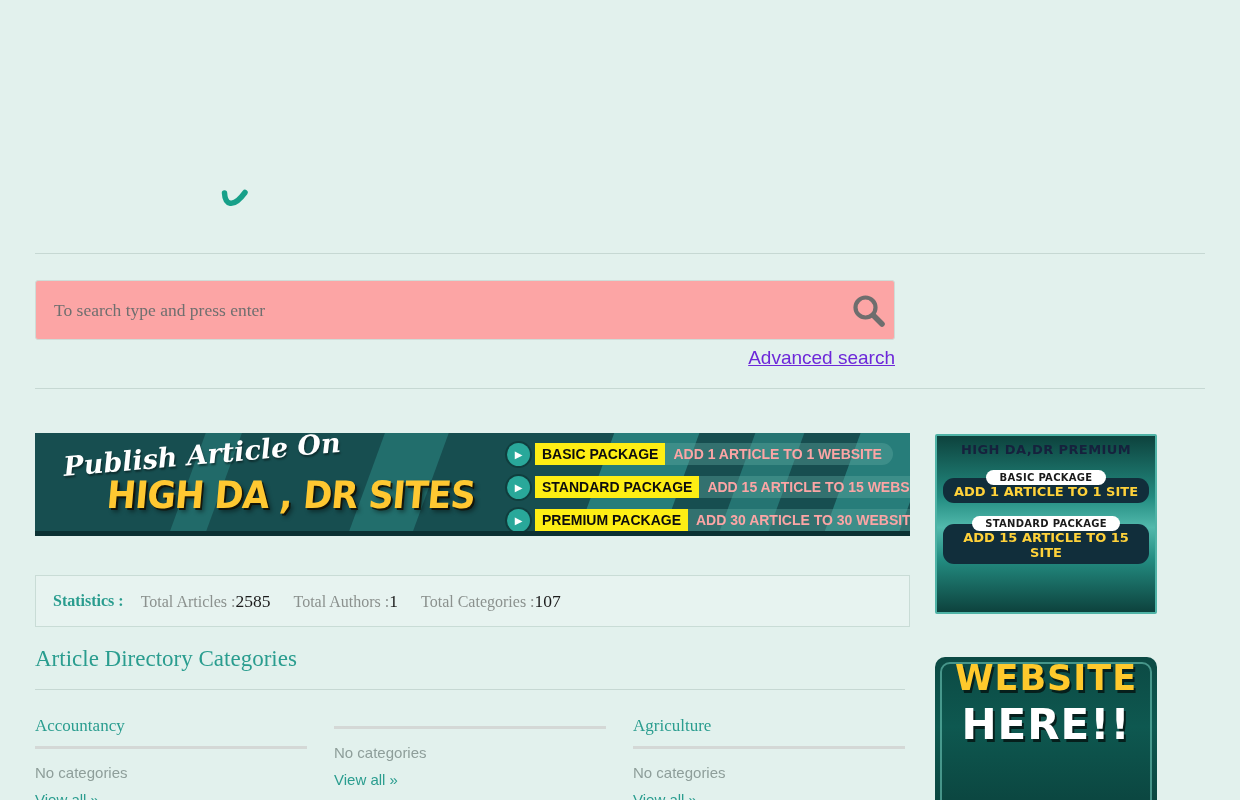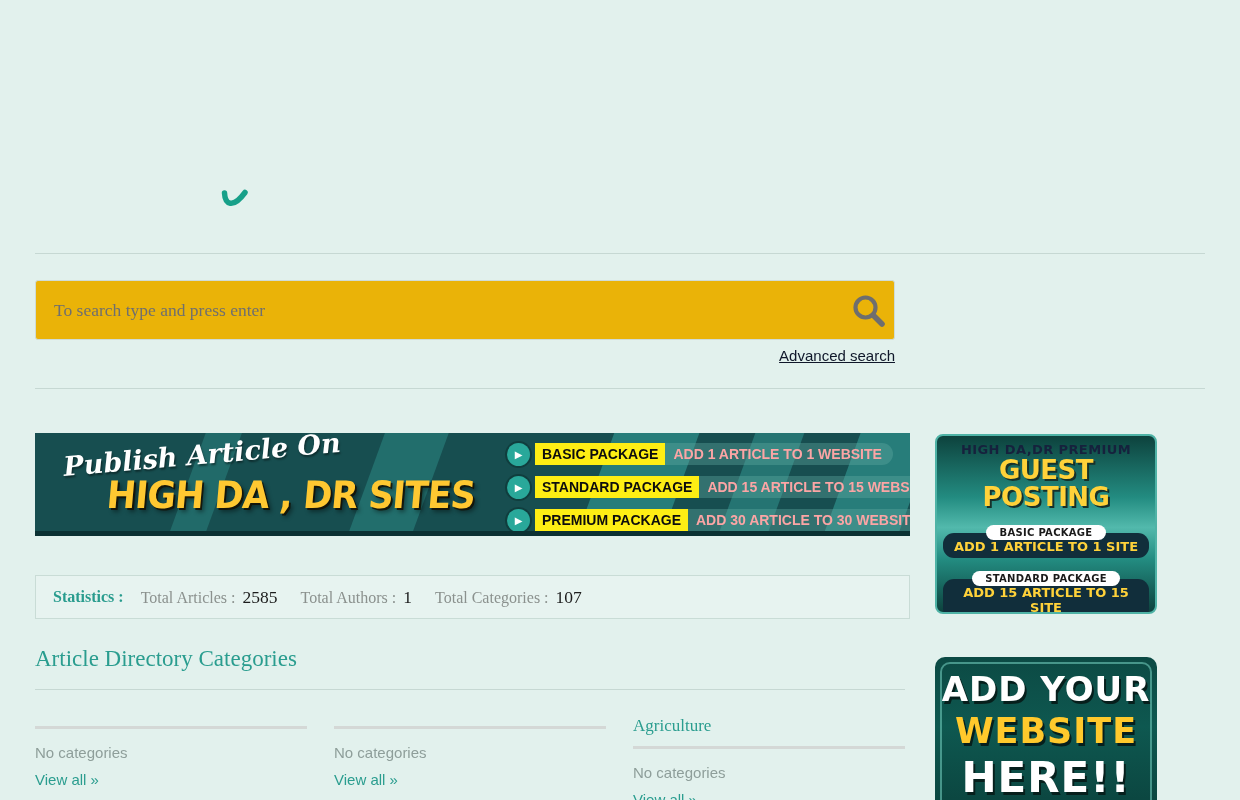--- a/index.html
+++ b/index.html
@@ -20,7 +20,7 @@
 
   
   .search-box { position:absolute; left:35px; top:280px; width:860px; height:60px;
-    background:#eab308; border:1px solid #cfdcd7; border-radius:3px; box-sizing:border-box; }
+    background:#fca5a5; border:1px solid #cfdcd7; border-radius:3px; box-sizing:border-box; }
   .search-input { width:100%; height:100%; box-sizing:border-box; border:none; background:transparent;
     padding:0 54px 0 18px; outline:none;
     font-family:"Liberation Serif", serif; font-size:17.5px; color:#444; }

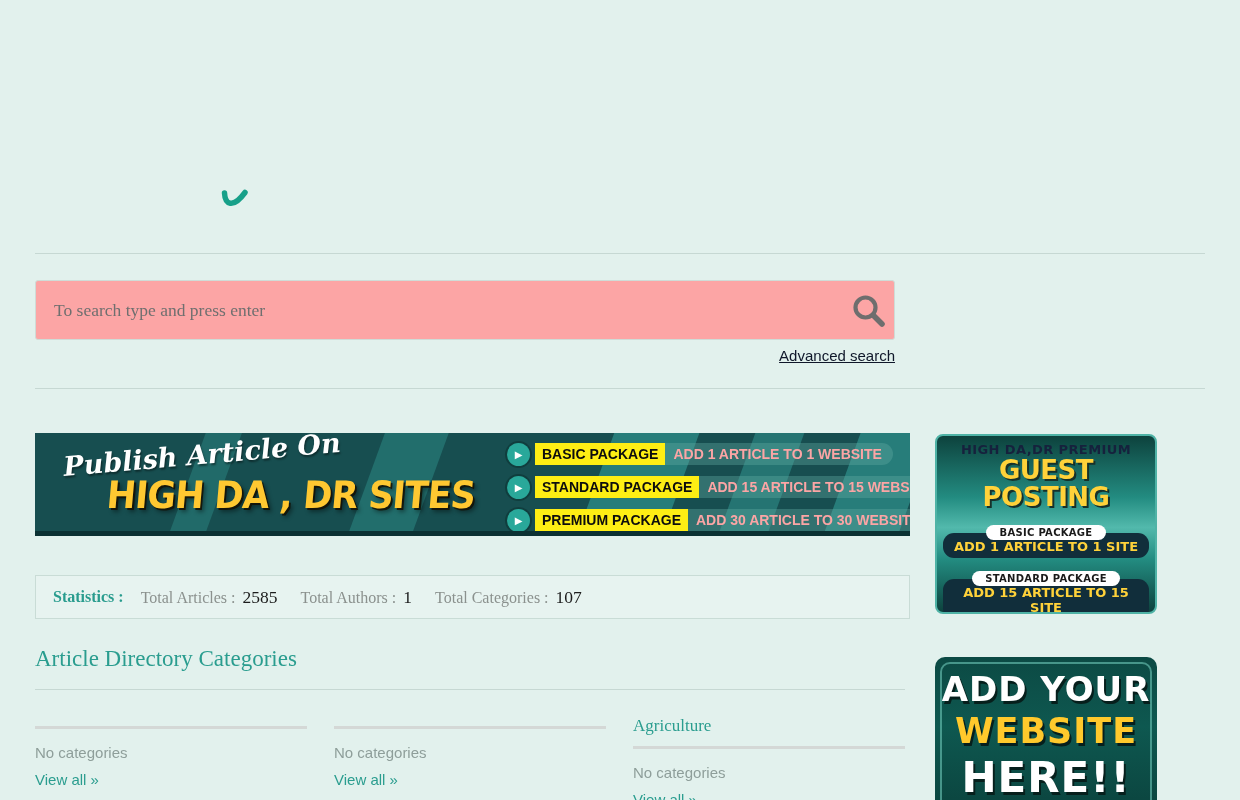--- a/index.html
+++ b/index.html
@@ -28,7 +28,7 @@
   .search-btn { position:absolute; right:6px; top:12px; width:38px; height:38px;
     background:none; border:none; padding:0; cursor:pointer; }
   .advanced-row { position:absolute; left:35px; top:347px; width:860px; text-align:right; }
-  .advanced-row a { font-size:15px; color:#0f172a; text-decoration:underline; cursor:pointer; }
+  .advanced-row a { font-size:19px; color:#6d28d9; text-decoration:underline; cursor:pointer; }
 
   
   .banner { position:absolute; left:35px; top:433px; width:875px; height:103px;

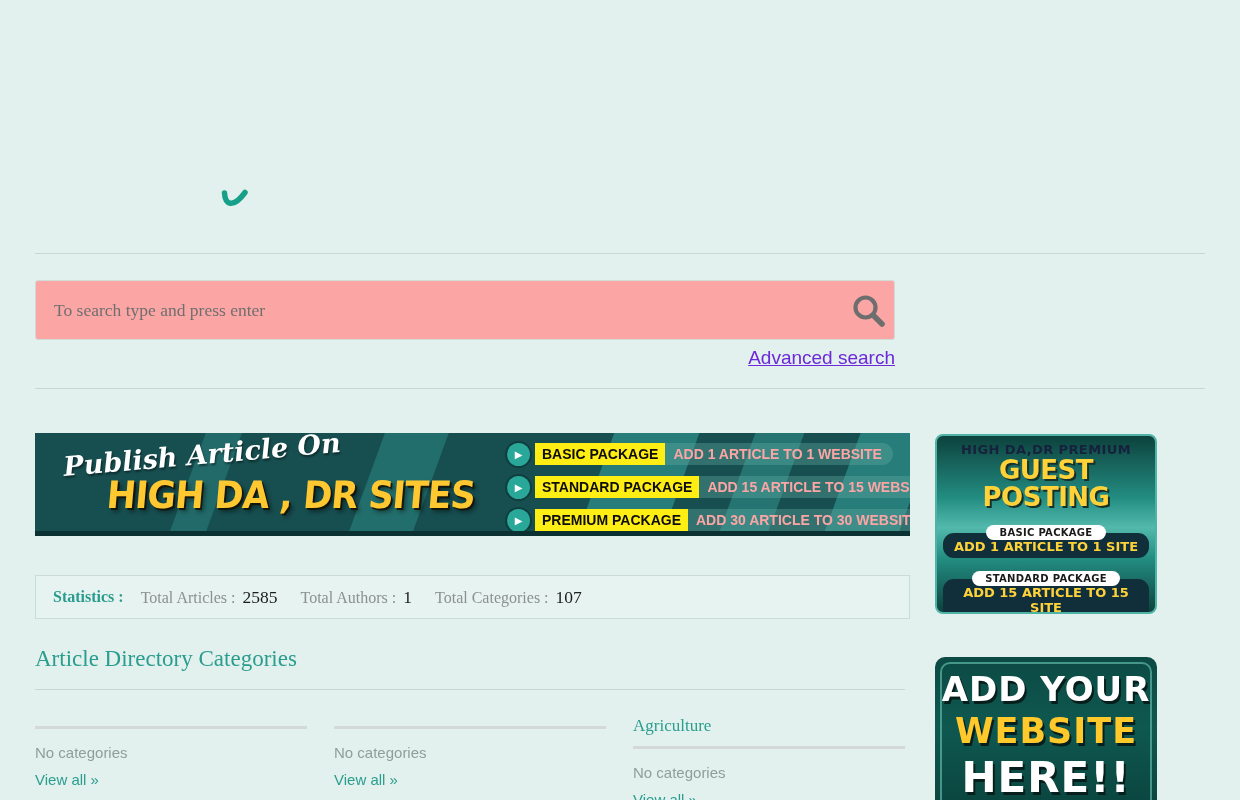--- a/index.html
+++ b/index.html
@@ -81,7 +81,7 @@
 
   
   .ad1 { position:absolute; left:935px; top:434px; width:222px; height:180px; box-sizing:border-box;
-    border:2px solid #4fb3a6; border-radius:8px; text-align:center; cursor:pointer; overflow:hidden;
+    border:2px solid #4fb3a6; border-radius:2px; text-align:center; cursor:pointer; overflow:hidden;
     background:linear-gradient(180deg,#0d423d 0%,#238c81 35%,#52b9ac 52%,#238c81 70%,#0d423d 100%);
     font-family:"DejaVu Sans", sans-serif; }
   .ad1-line1 { margin-top:6px; font-size:13px; font-weight:bold; color:#16213d; letter-spacing:.4px; }

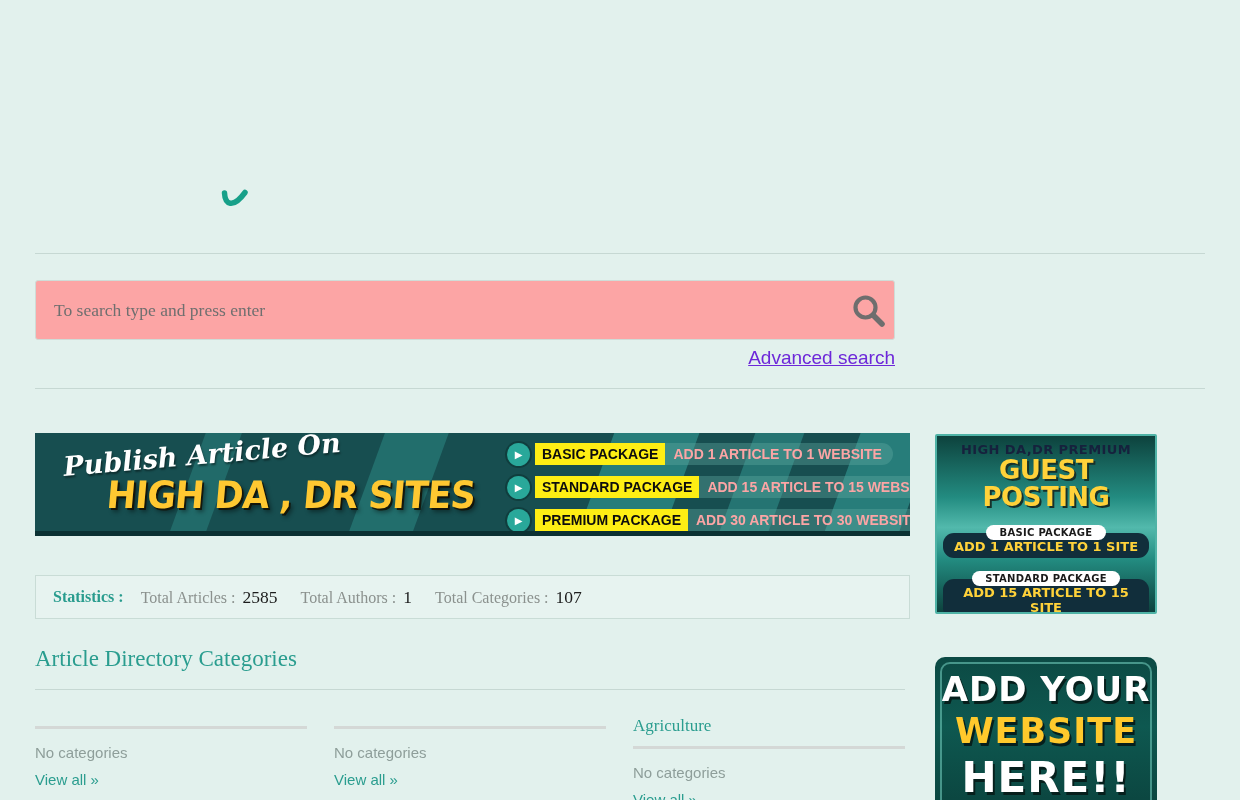--- a/index.html
+++ b/index.html
@@ -198,7 +198,6 @@
 
 <div class="ad1">
   <div class="ad1-line1">HIGH DA,DR PREMIUM</div>
-  <div class="ad1-line2">GUEST POSTING</div>
   <div class="ad1-group">
     <div class="ad1-pill">BASIC PACKAGE</div>
     <div class="ad1-bar">ADD 1 ARTICLE TO 1 SITE</div>

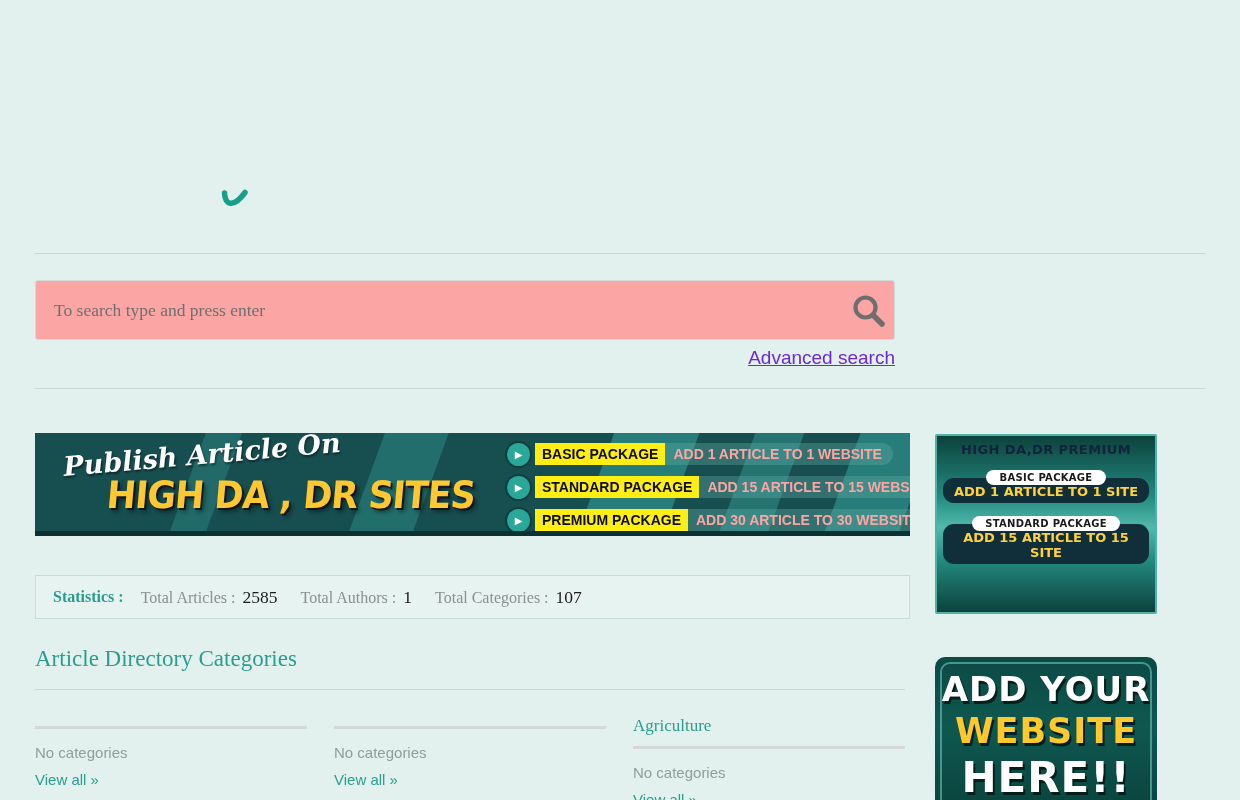--- a/index.html
+++ b/index.html
@@ -58,7 +58,7 @@
     padding:3px 11px 3px 8px; border-radius:0 12px 12px 0; font-family:"Liberation Sans", sans-serif; }
 
   
-  .stats { position:absolute; left:35px; top:575px; width:875px; height:44px; box-sizing:border-box;
+  .stats { position:absolute; left:35px; top:575px; width:875px; height:52px; box-sizing:border-box;
     border:1px solid #c9dcd6; background:rgba(255,255,255,.18);
     display:flex; align-items:center; padding:0 17px;
     font-family:"Liberation Serif", serif; }

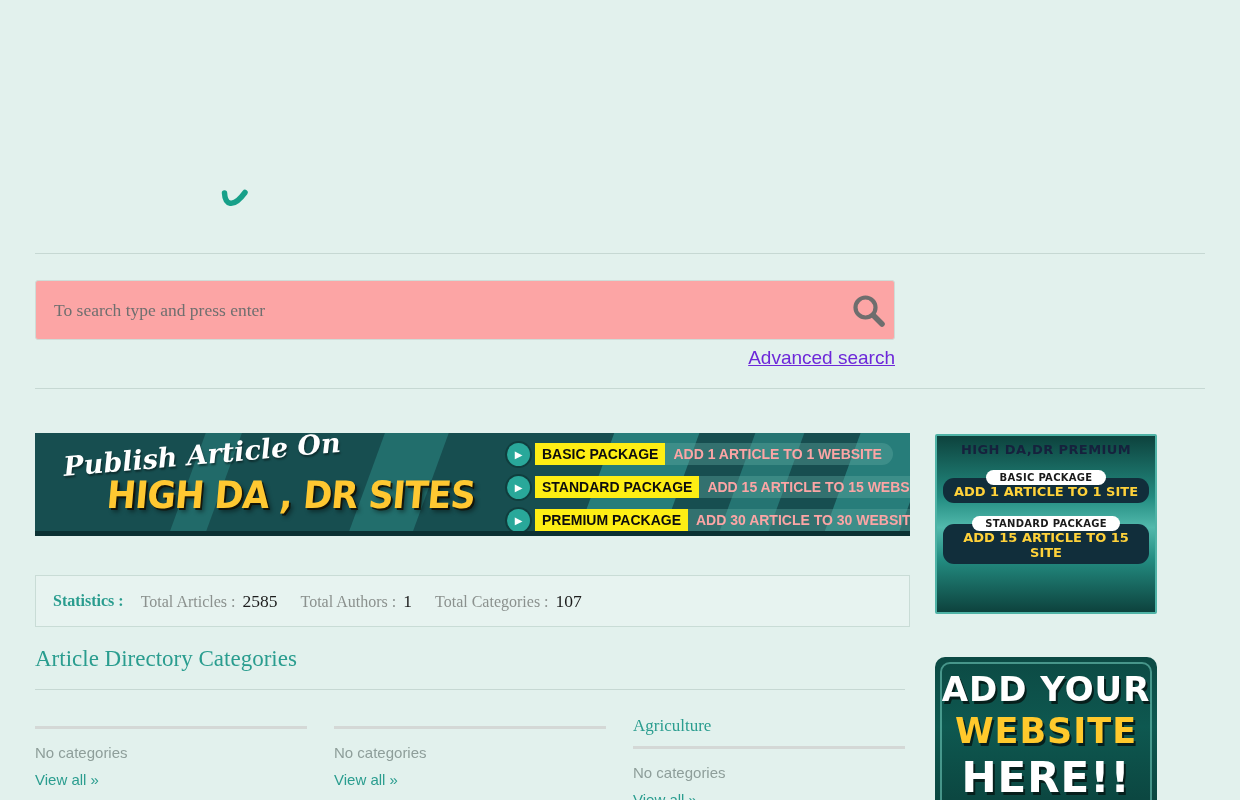--- a/index.html
+++ b/index.html
@@ -64,7 +64,7 @@
     font-family:"Liberation Serif", serif; }
   .stats-heading { color:#299c8e; font-weight:bold; font-size:16px; margin-right:17px; }
   .stat-item { margin-right:23px; font-size:16px; color:#8b918e; }
-  .stat-value { color:#1c1c1c; font-size:17.5px; margin-left:7px; }
+  .stat-value { color:#1c1c1c; font-size:17.5px; }
 
   
   .section-title { position:absolute; left:35px; top:646px; margin:0;

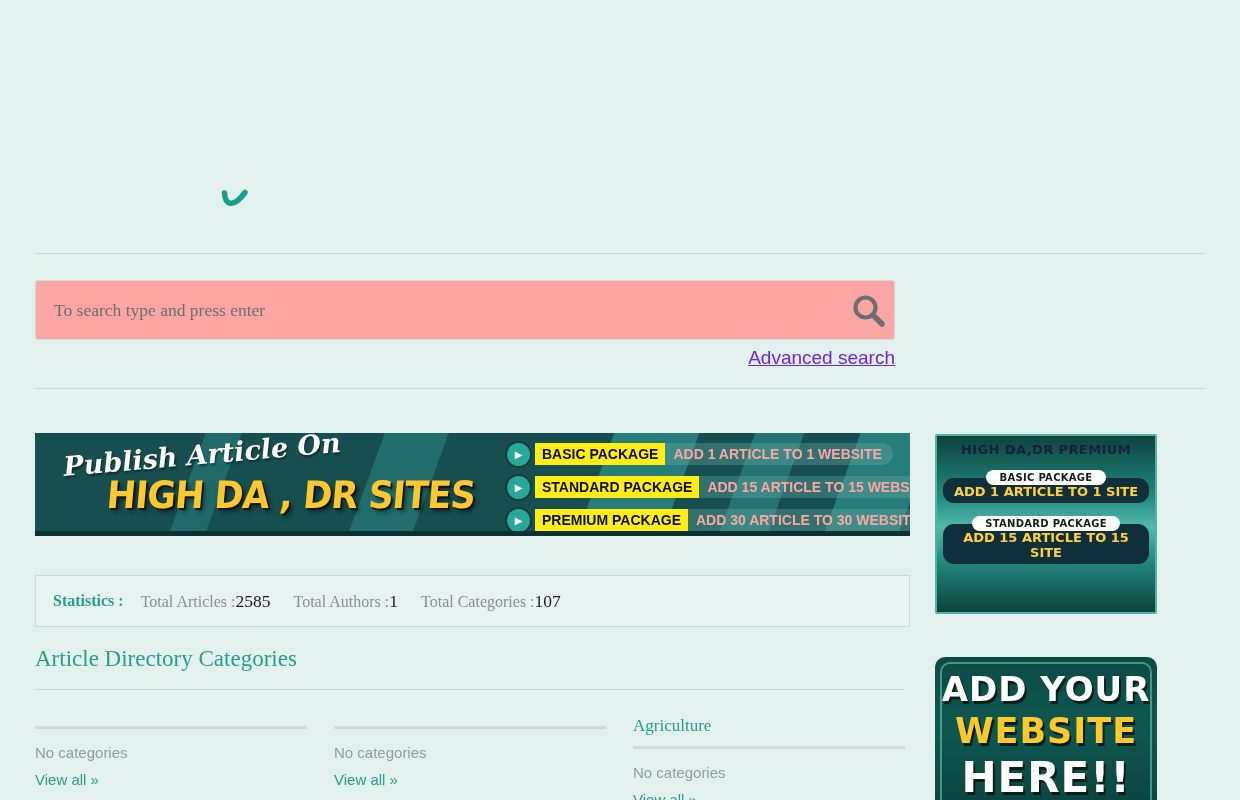--- a/index.html
+++ b/index.html
@@ -210,7 +210,6 @@
 </div>
 
 <div class="ad2">
-  <div class="ad2-line1">ADD YOUR</div>
   <div class="ad2-line2">WEBSITE</div>
   <div class="ad2-line3">HERE!!</div>
 </div>

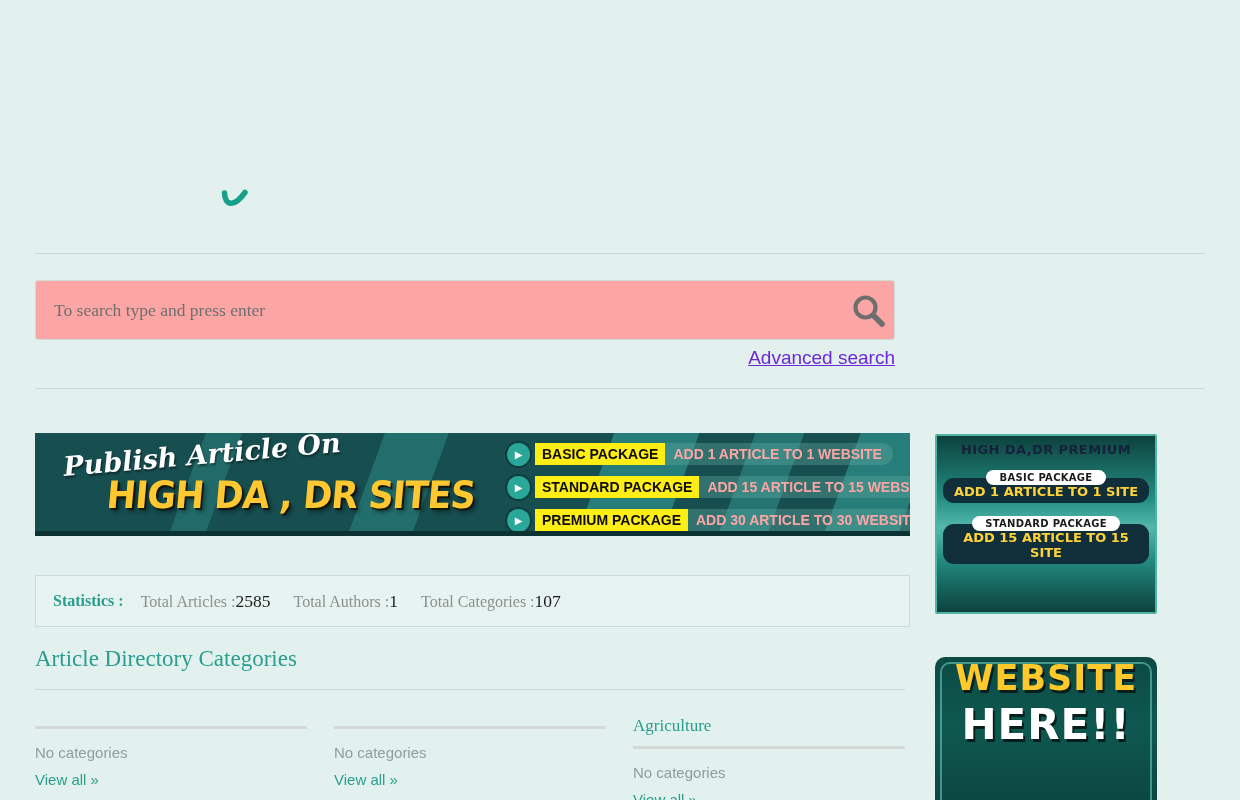--- a/index.html
+++ b/index.html
@@ -179,6 +179,7 @@
 
 <div class="cats">
   <div class="cat">
+    <a class="cat-name">Accountancy</a>
     <div class="cat-bar"></div>
     <div class="cat-empty">No categories</div>
     <a class="cat-view">View all »</a>

